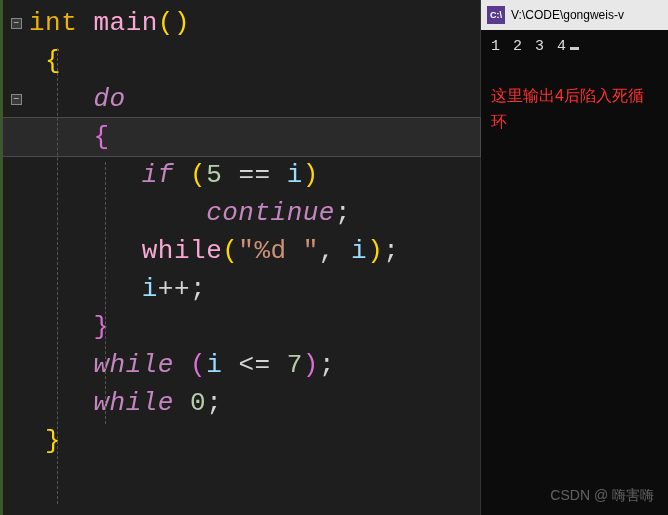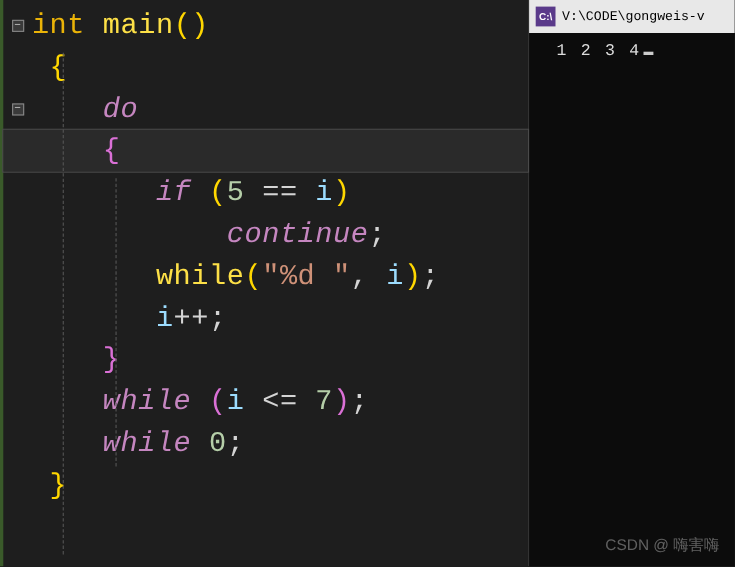--- a/index.html
+++ b/index.html
@@ -62,7 +62,7 @@
     outline: 1px solid #4a4a4a;
   }
   .type { color: #eab308; }
-  .fn { color: #fde047; }
+  .fn { color: #f9a8d4; }
   .num { color: #b5cea8; }
   .str { color: #ce9178; }
   .op { color: #d4d4d4; }

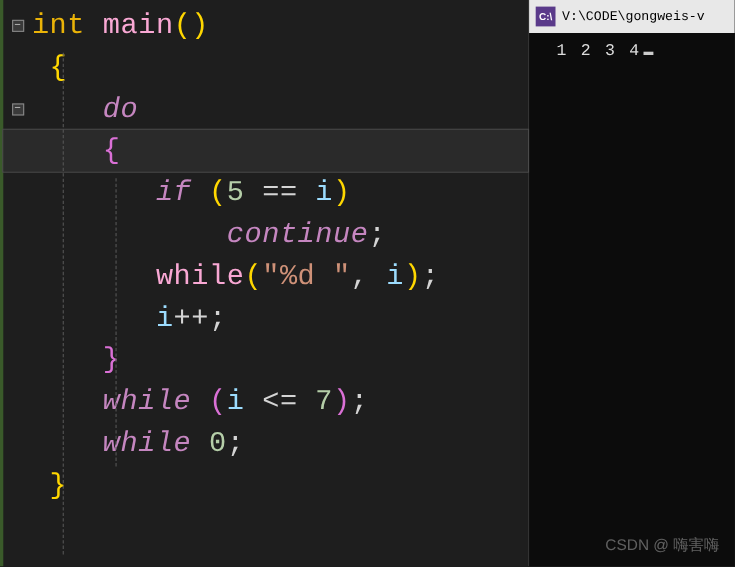--- a/index.html
+++ b/index.html
@@ -103,7 +103,7 @@
   .title-text {
     font-size: 12px;
     color: #000;
-    font-family: Liberation Mono, monospace;
+    font-family: Liberation Sans, sans-serif;
     white-space: nowrap;
     overflow: hidden;
   }

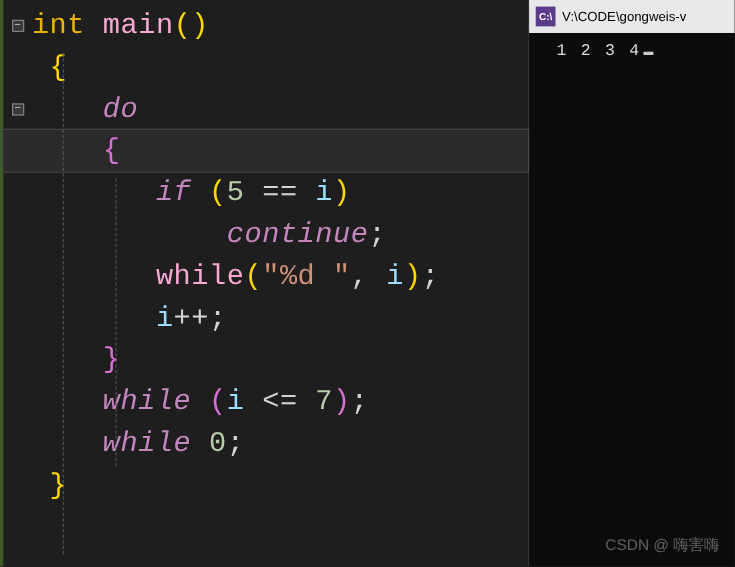--- a/index.html
+++ b/index.html
@@ -115,7 +115,6 @@
   .console-out {
     color: #ddd;
     letter-spacing: 2px;
-    margin-left: 15px;
   }
   .cursor {
     display: inline-block;

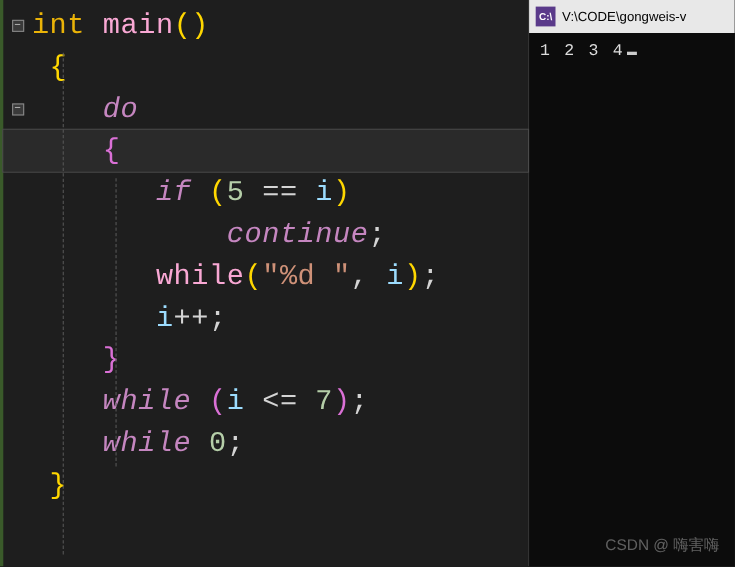--- a/index.html
+++ b/index.html
@@ -221,6 +221,7 @@
   </div>
   <div class="console-body">
     <span class="console-out">1 2 3 4</span><span class="cursor"></span>
+    <div class="annotation">这里输出4后陷入死循环</div>
   </div>
 </div>
 

